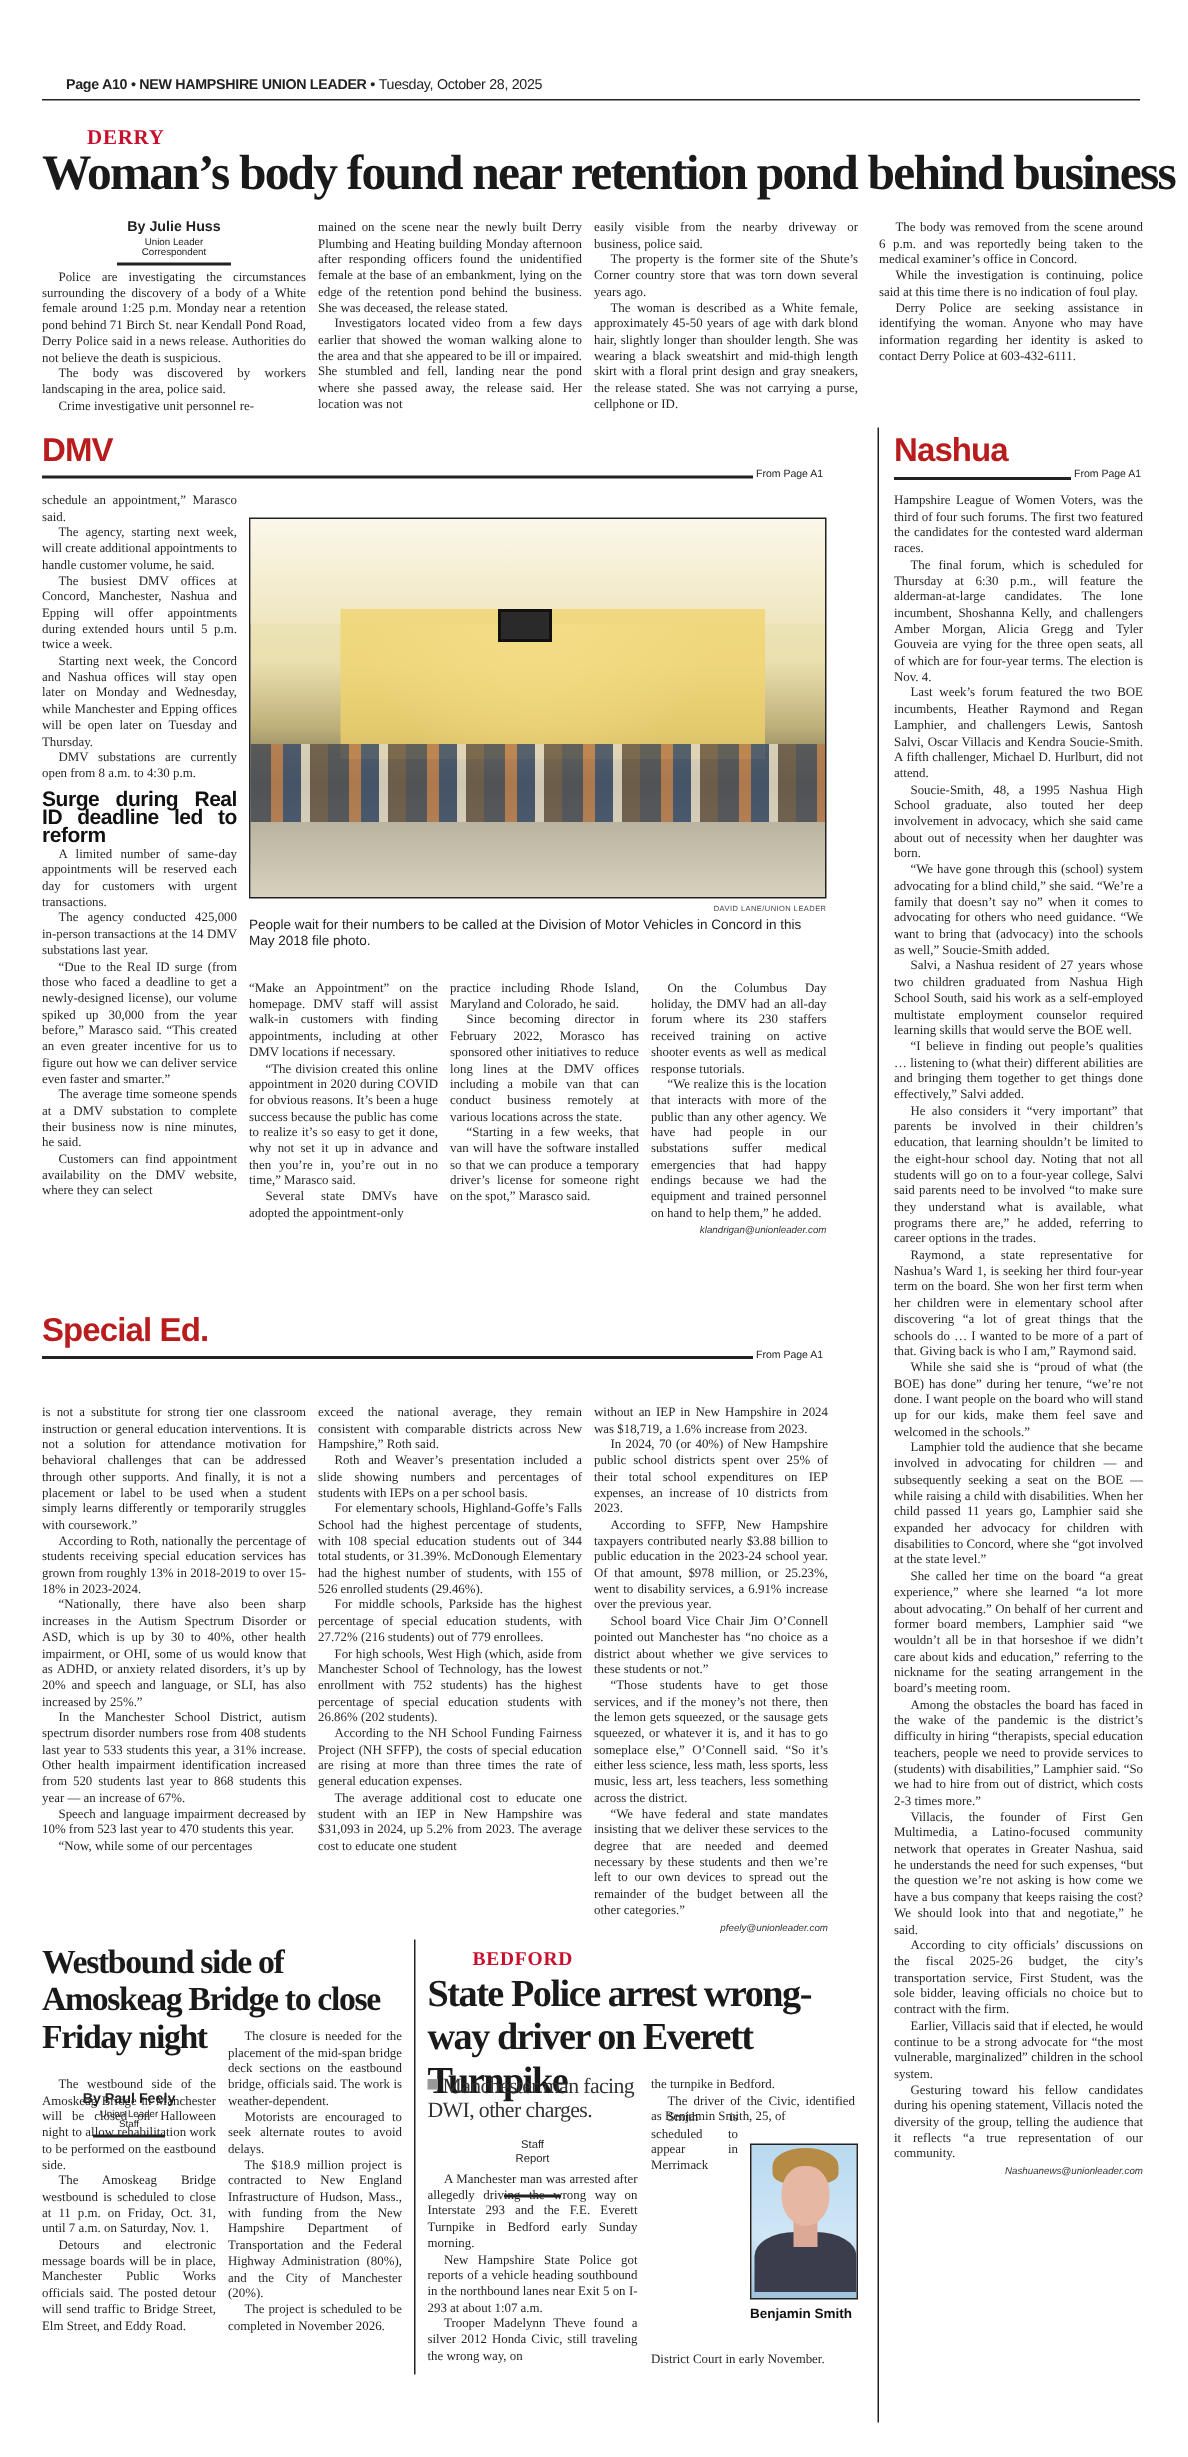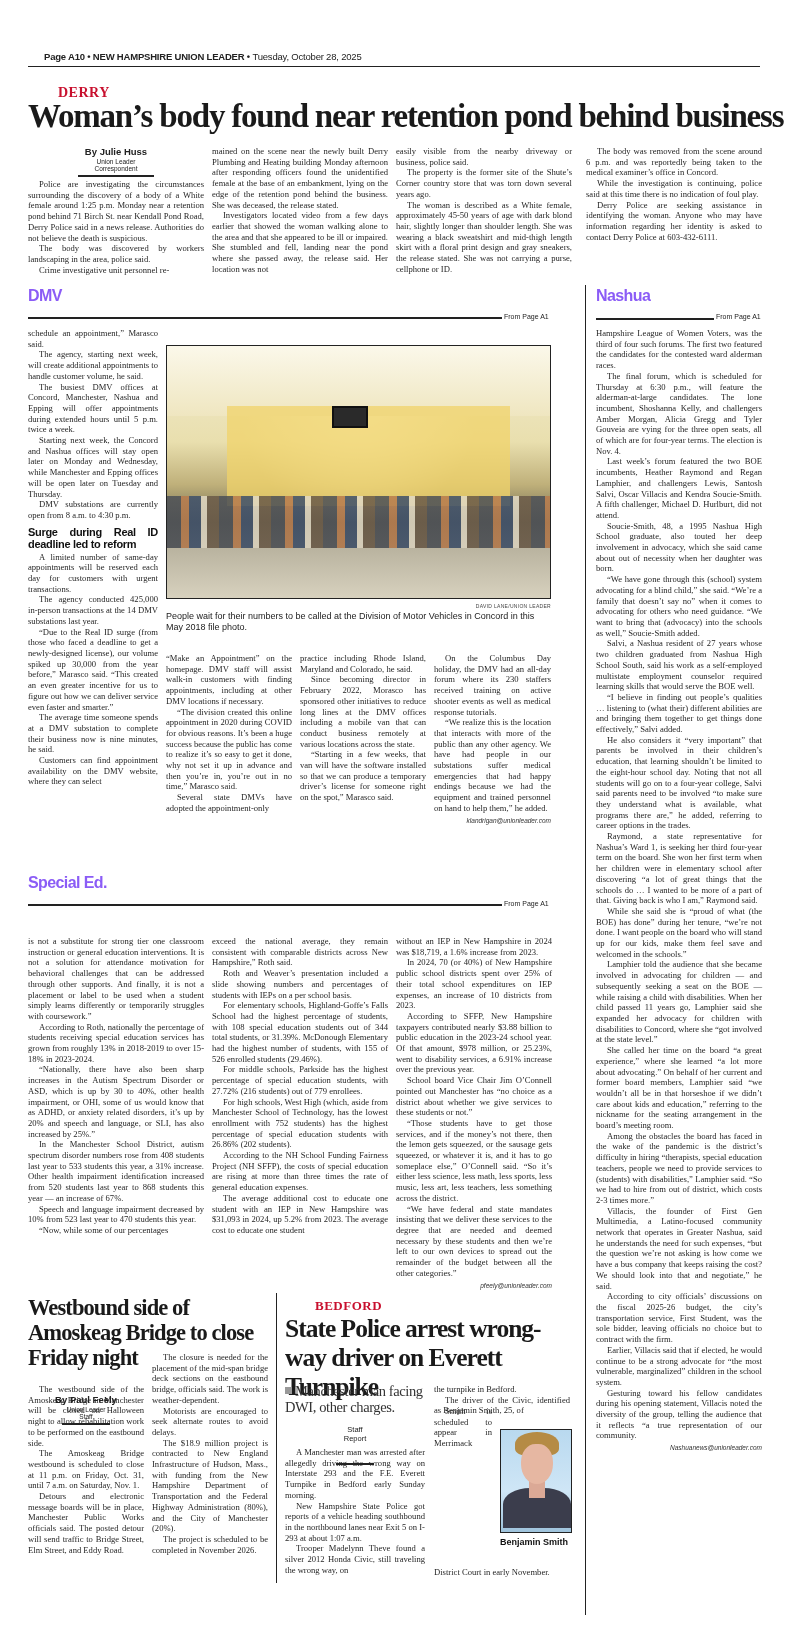--- a/index.html
+++ b/index.html
@@ -18,7 +18,7 @@
   .col { font-family: "Liberation Serif", serif; font-size: 8.6px; line-height: 10.7px; text-align: justify; color: #262626; hyphens: auto; }
   .col p { text-indent: 11px; }
   .col p.noindent { text-indent: 0; }
-  .section-title { font-family: "Liberation Sans", sans-serif; font-weight: bold; font-size: 16px; color: #8b5cf6; letter-spacing: -0.6px; }
+  .section-title { font-family: "Liberation Sans", sans-serif; font-weight: bold; font-size: 22px; color: #b91c1c; letter-spacing: -0.6px; }
   .frompage { font-family: "Liberation Sans", sans-serif; font-size: 7px; color: #222; }
   .subhed { font-family: "Liberation Sans", sans-serif; font-weight: bold; font-size: 11px; line-height: 12px; color: #111; margin: 5px 0 2px; letter-spacing: -0.3px; }
   .credit { font-family: "Liberation Sans", sans-serif; font-size: 5px; color: #444; text-align: right; letter-spacing: 0.3px; }

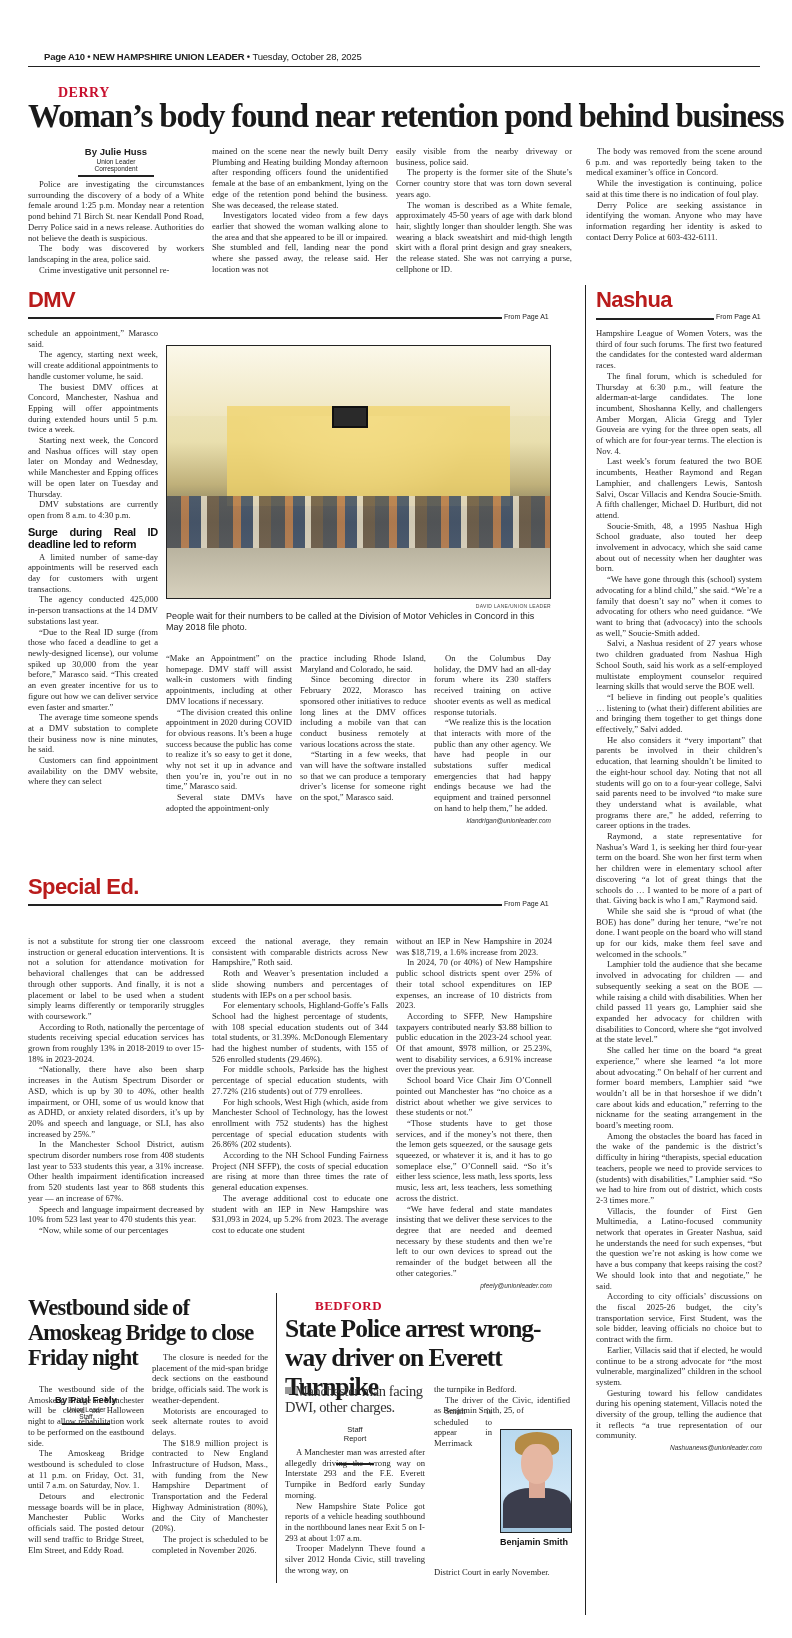--- a/index.html
+++ b/index.html
@@ -20,7 +20,7 @@
   .col p.noindent { text-indent: 0; }
   .section-title { font-family: "Liberation Sans", sans-serif; font-weight: bold; font-size: 22px; color: #b91c1c; letter-spacing: -0.6px; }
   .frompage { font-family: "Liberation Sans", sans-serif; font-size: 7px; color: #222; }
-  .subhed { font-family: "Liberation Sans", sans-serif; font-weight: bold; font-size: 11px; line-height: 12px; color: #111; margin: 5px 0 2px; letter-spacing: -0.3px; }
+  .subhed { font-family: "Liberation Sans", sans-serif; font-weight: bold; font-size: 14px; line-height: 12px; color: #111; margin: 5px 0 2px; letter-spacing: -0.3px; }
   .credit { font-family: "Liberation Sans", sans-serif; font-size: 5px; color: #444; text-align: right; letter-spacing: 0.3px; }
   .caption { font-family: "Liberation Sans", sans-serif; font-size: 9px; line-height: 11px; color: #222; }
   .email { font-family: "Liberation Sans", sans-serif; font-style: italic; font-size: 6.5px; text-align: right; color: #333; margin-top: 2px; }

